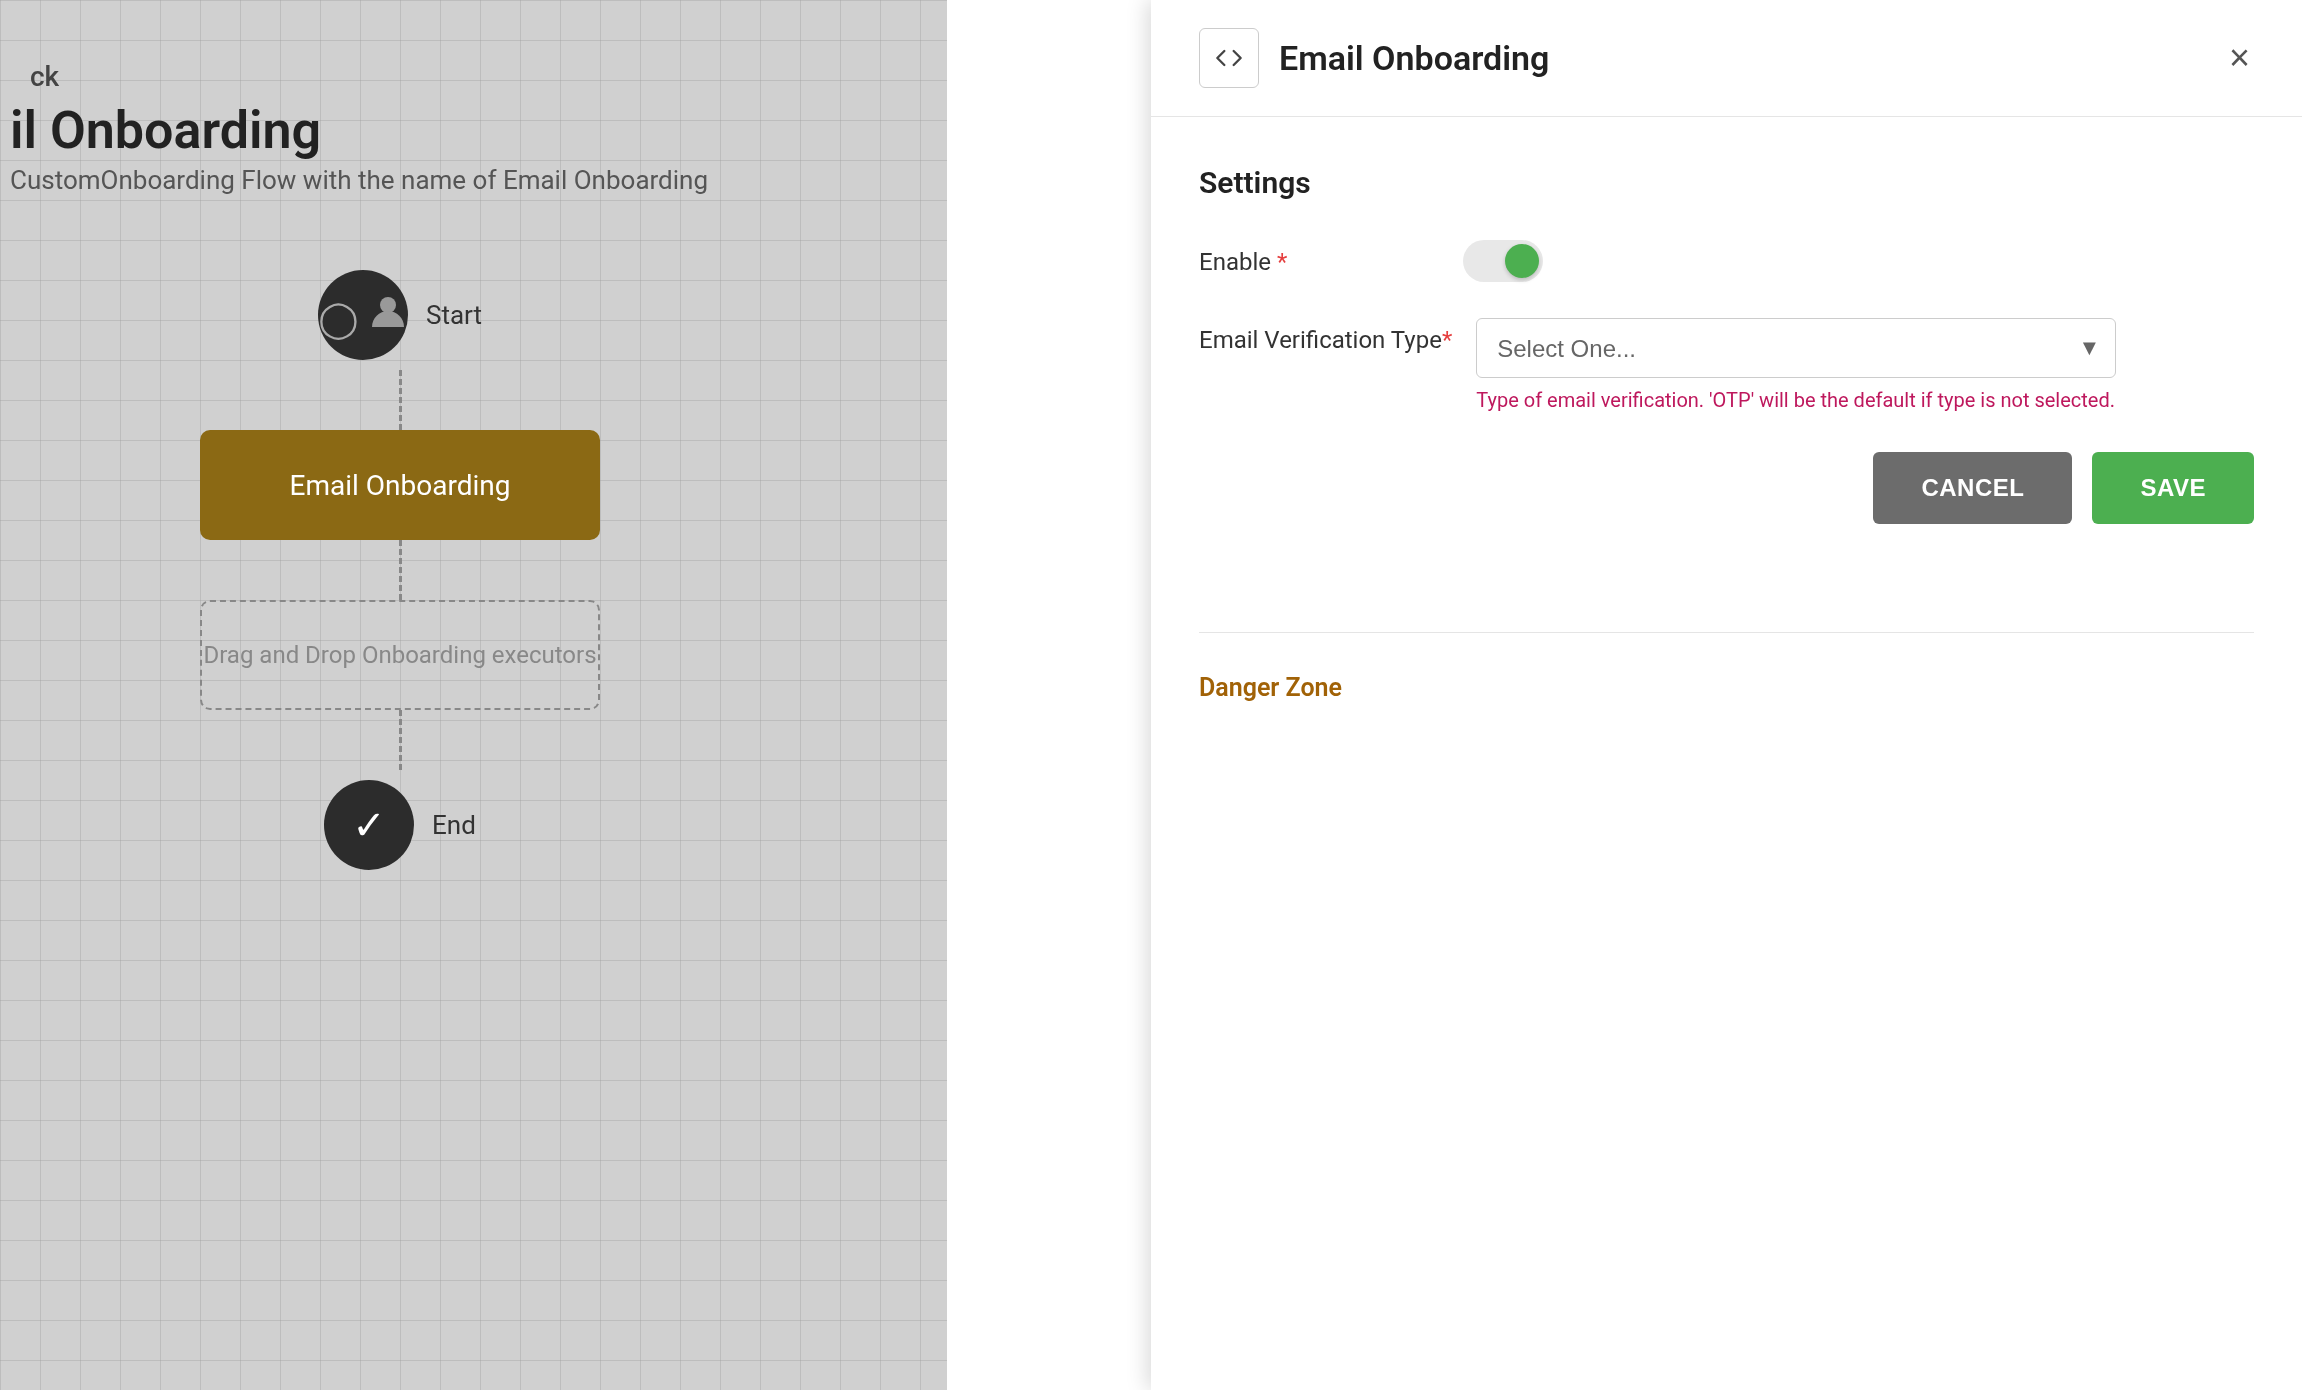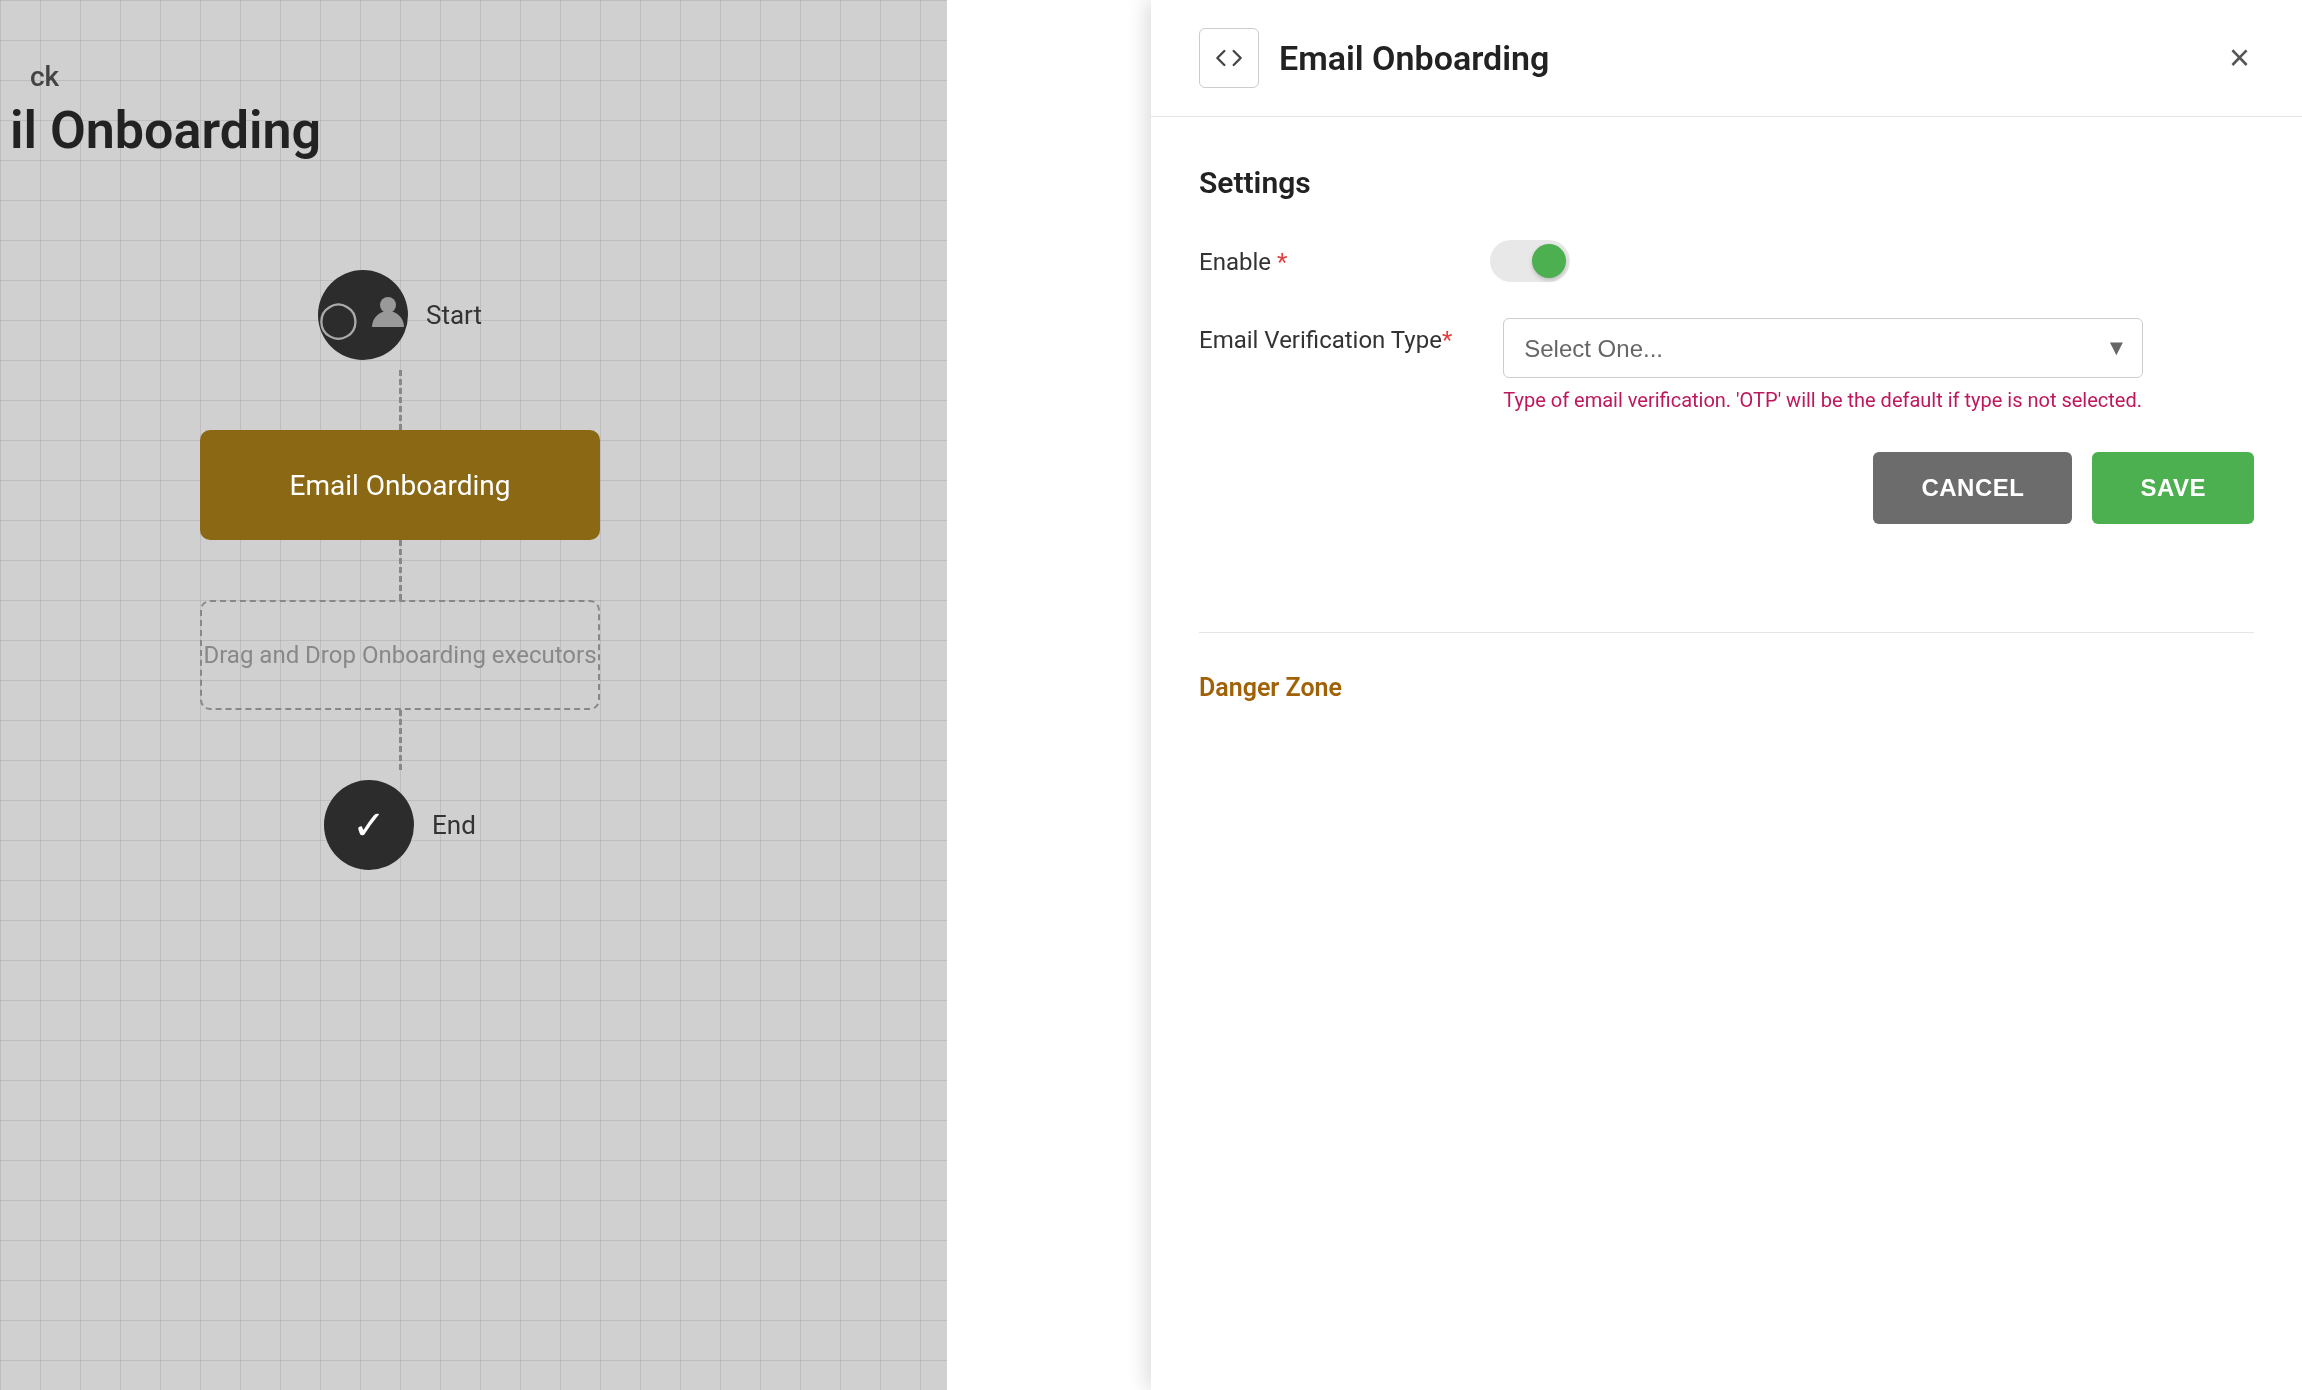--- a/index.html
+++ b/index.html
@@ -395,6 +395,7 @@
 
   <span class="back-link">ck</span>
   <span class="flow-title">il Onboarding</span>
+  <span class="flow-subtitle">CustomOnboarding Flow with the name of Email Onboarding</span>
 
   <div class="flow-diagram">
 

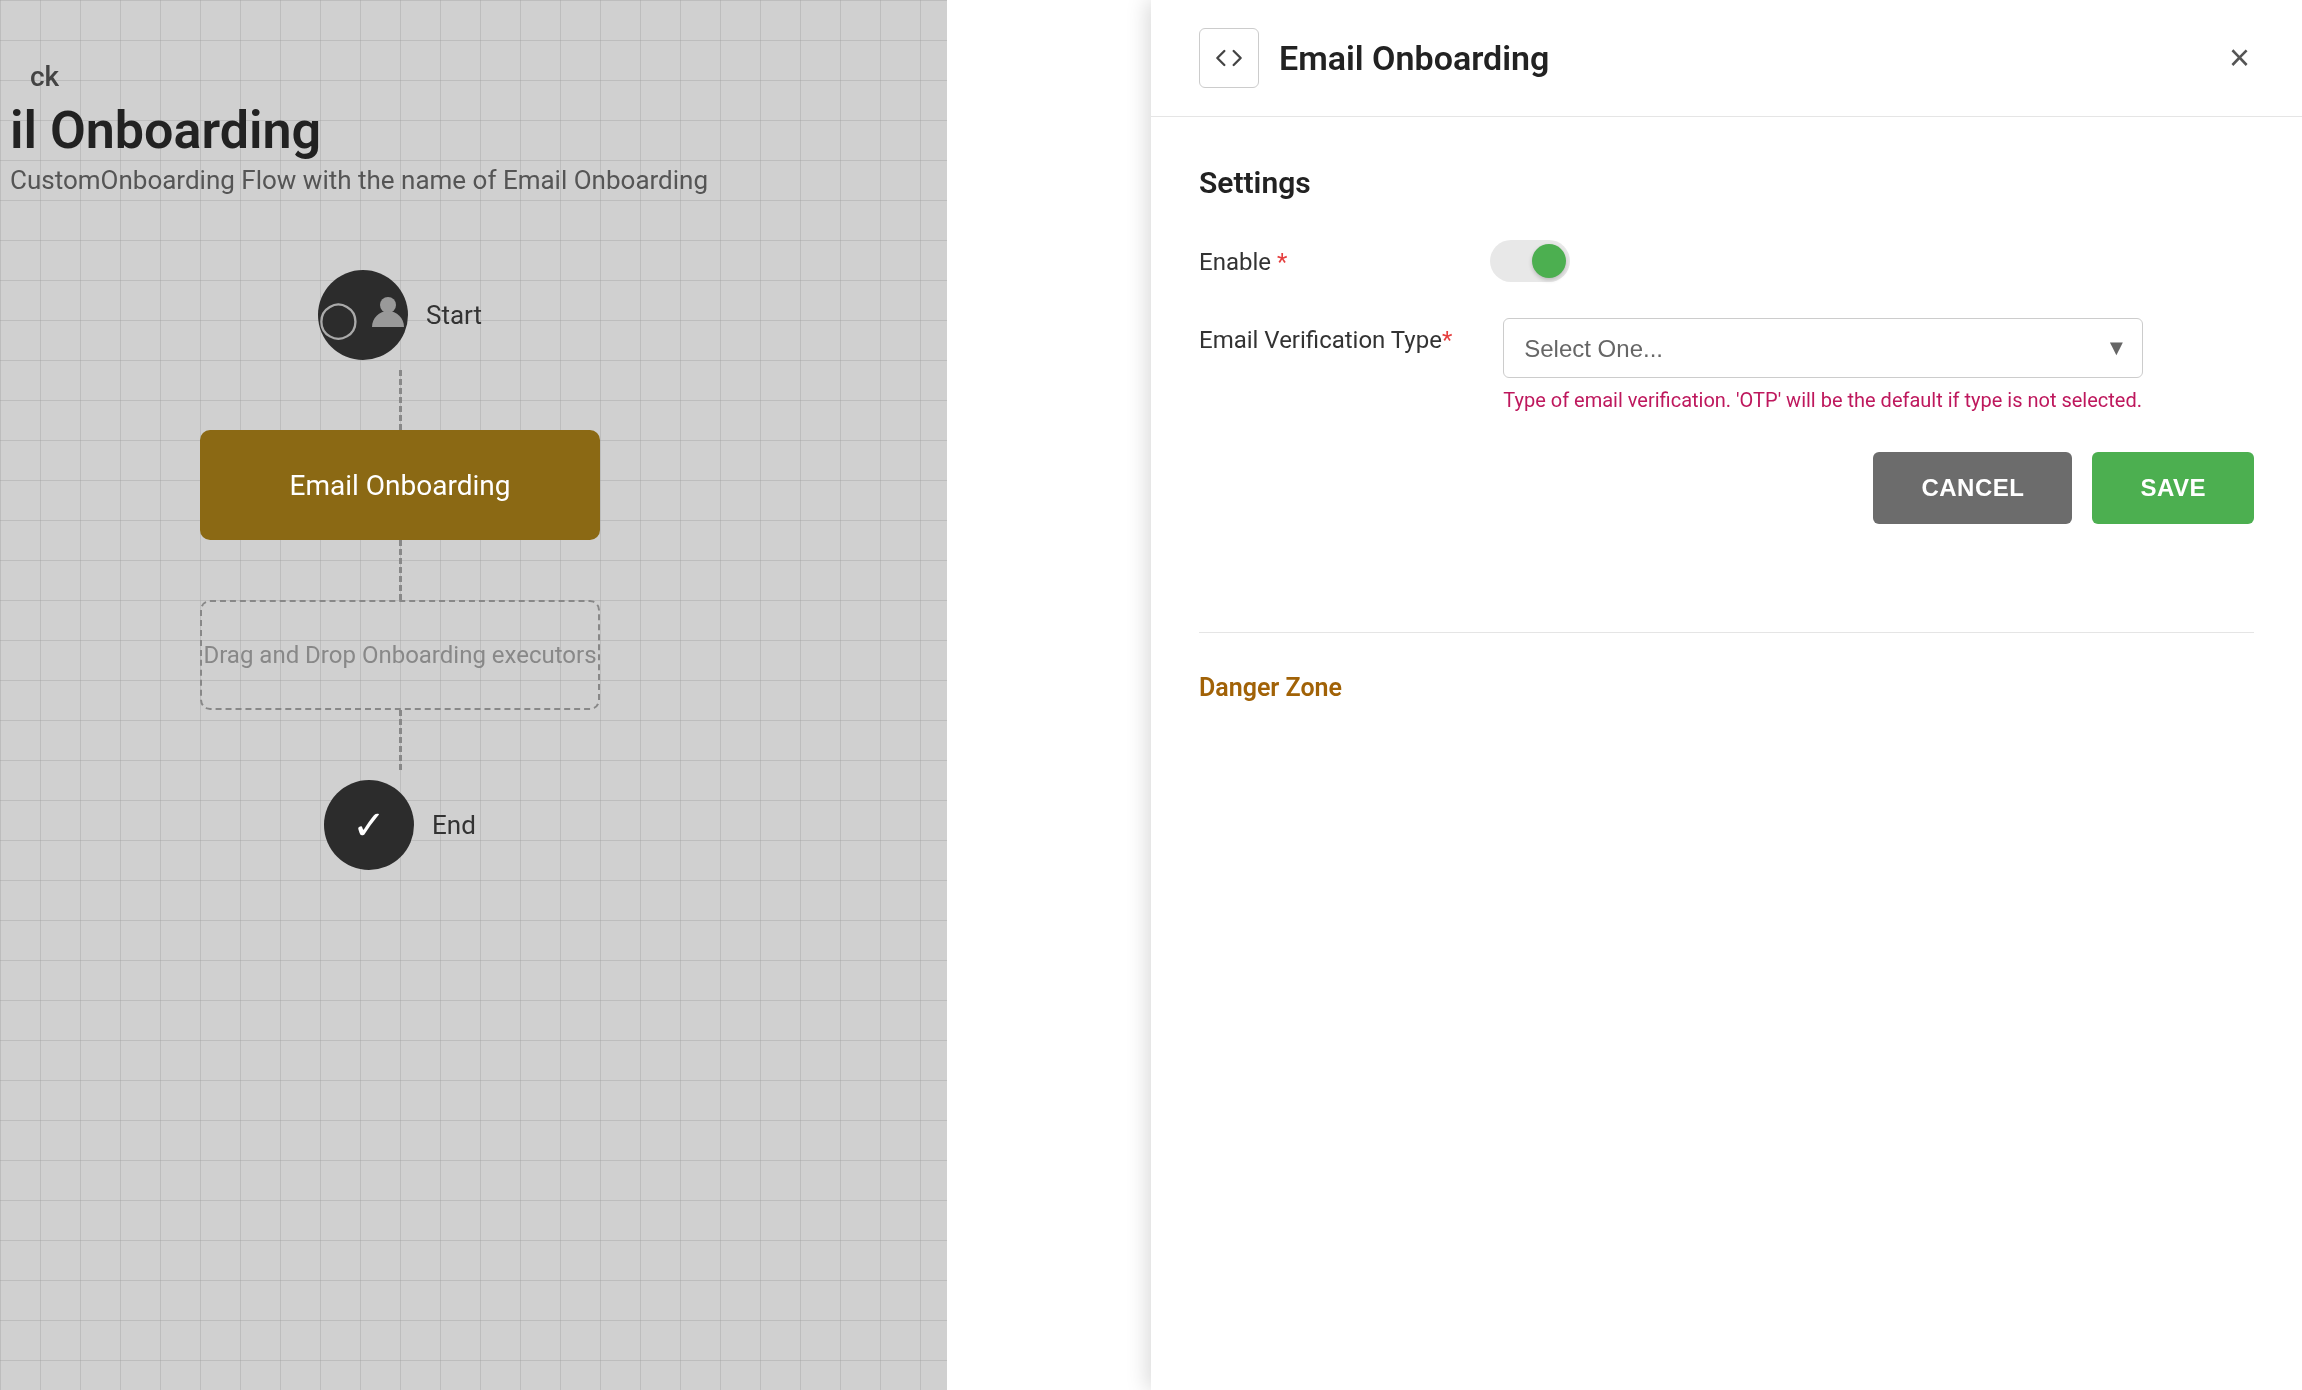--- a/index.html
+++ b/index.html
@@ -224,7 +224,7 @@
     .form-row {
       display: flex;
       align-items: flex-start;
-      gap: 51px;
+      gap: 24px;
       margin-bottom: 36px;
     }
 

